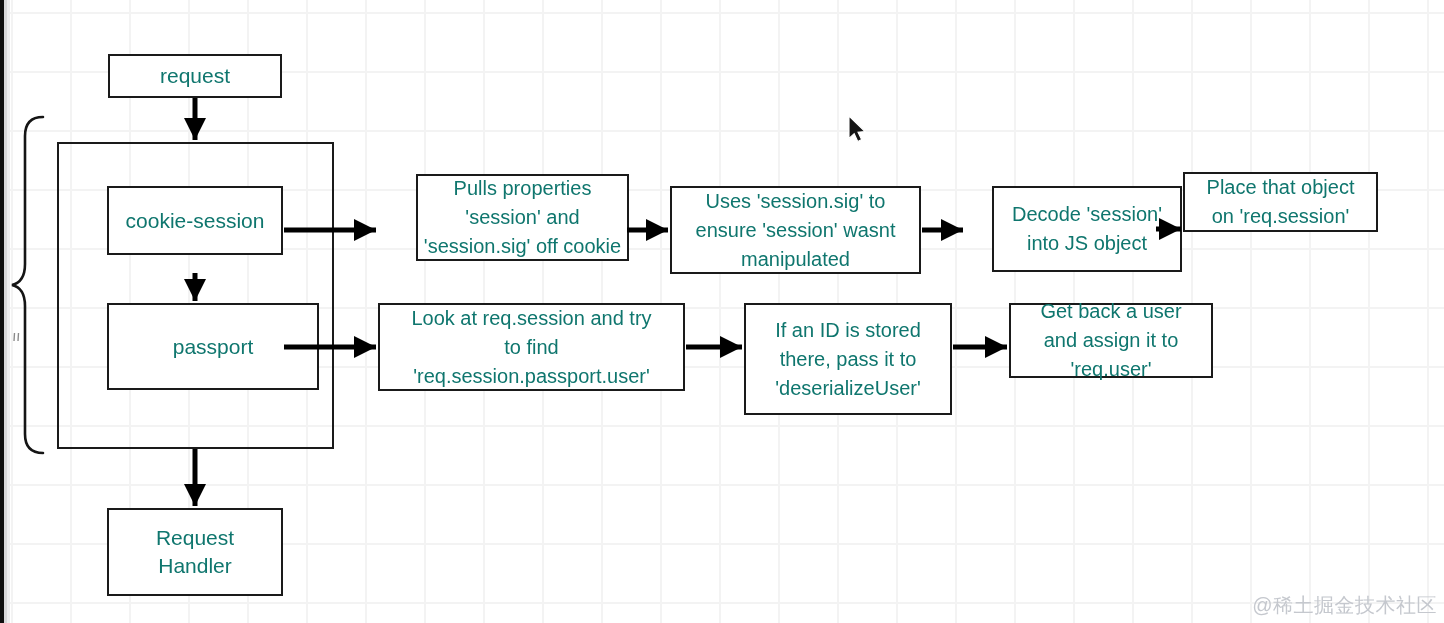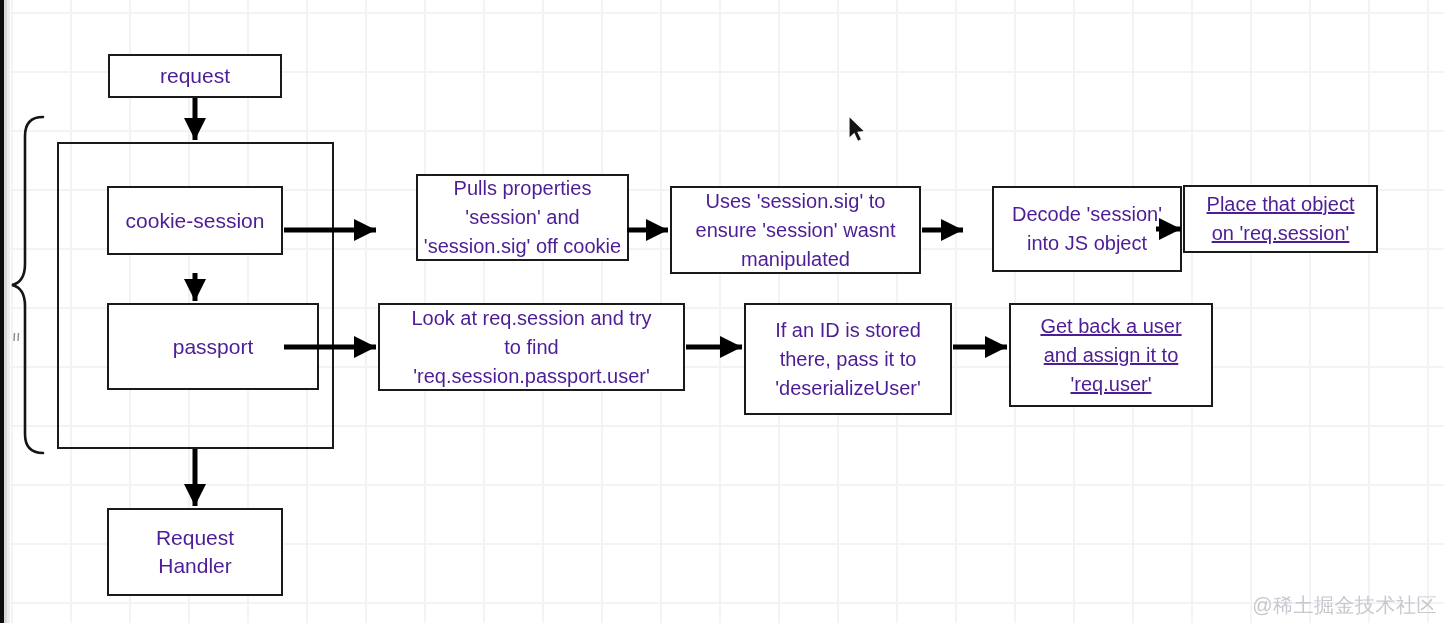--- a/index.html
+++ b/index.html
@@ -39,7 +39,7 @@
     align-items: center;
     justify-content: center;
     text-align: center;
-    color: #4c1d95;
+    color: #0f766e;
     z-index: 3;
   }
   .box .lbl { white-space: pre-line; }

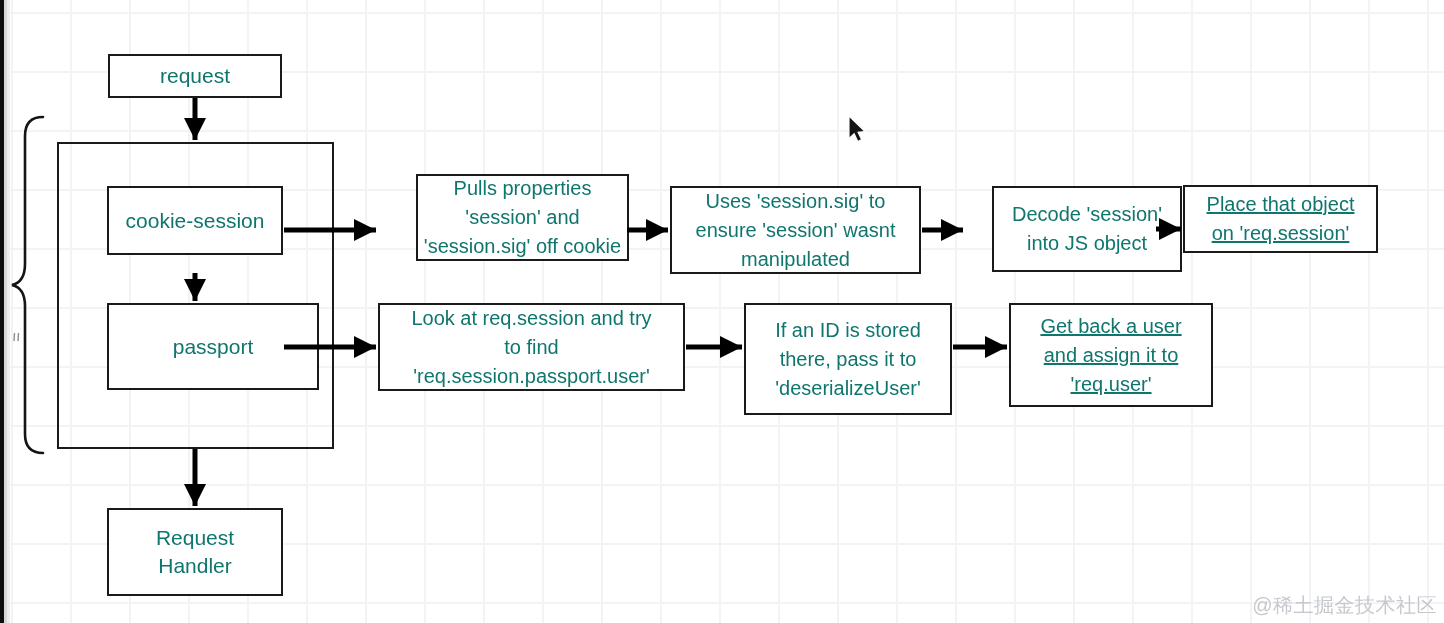--- a/index.html
+++ b/index.html
@@ -58,7 +58,7 @@
   .b-cs1 { left: 378px;  top: 174px; width: 213px; height: 87px; margin-left: 38px; }
   .b-cs2 { left: 670px;  top: 186px; width: 251px; height: 88px; }
   .b-cs3 { left: 992px;  top: 186px; width: 190px; height: 86px; }
-  .b-cs4 { left: 1183px; top: 185px; width: 195px; height: 68px; text-decoration: underline; }
+  .b-cs4 { left: 1183px; top: 172px; width: 195px; height: 60px; }
 
   
   .b-pp1 { left: 378px;  top: 303px; width: 307px; height: 88px; }

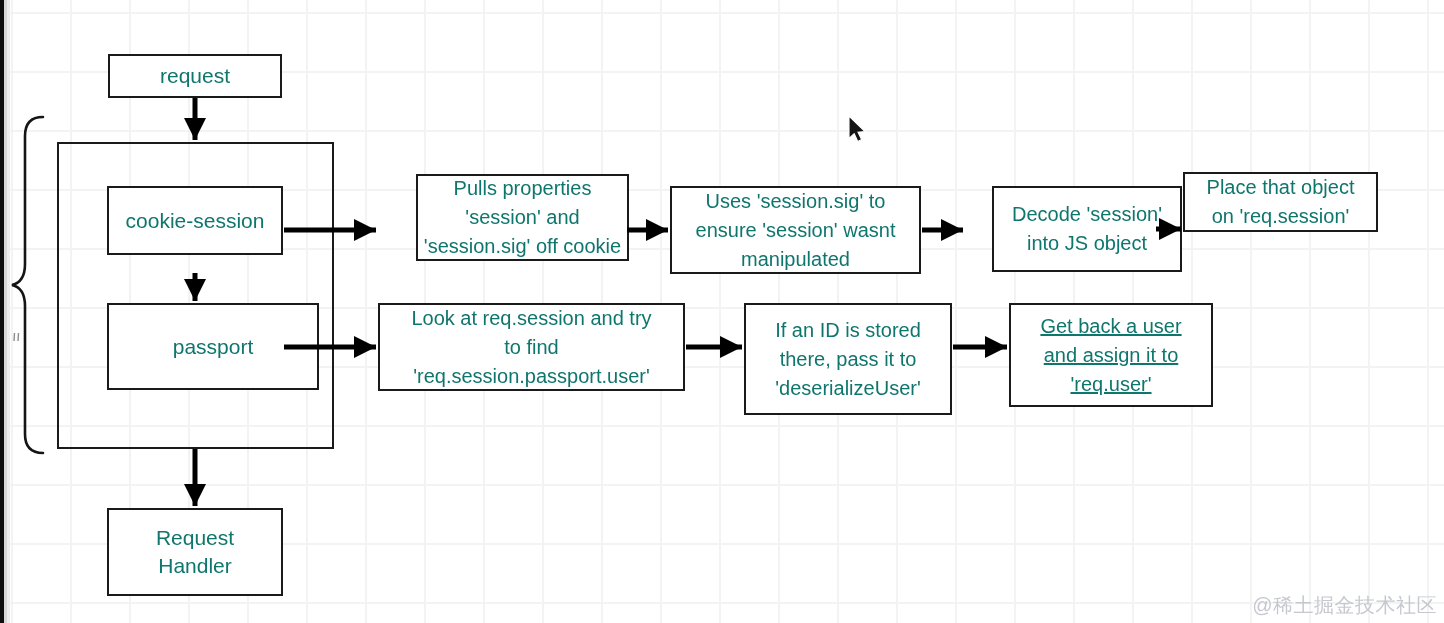--- a/index.html
+++ b/index.html
@@ -63,7 +63,7 @@
   
   .b-pp1 { left: 378px;  top: 303px; width: 307px; height: 88px; }
   .b-pp2 { left: 744px;  top: 303px; width: 208px; height: 112px; }
-  .b-pp3 { left: 1009px; top: 303px; width: 204px; height: 104px; text-decoration: underline; }
+  .b-pp3 { left: 1009px; top: 303px; width: 204px; height: 75px; }
 
   .overlay { position: absolute; left: 0; top: 0; z-index: 4; }
 

